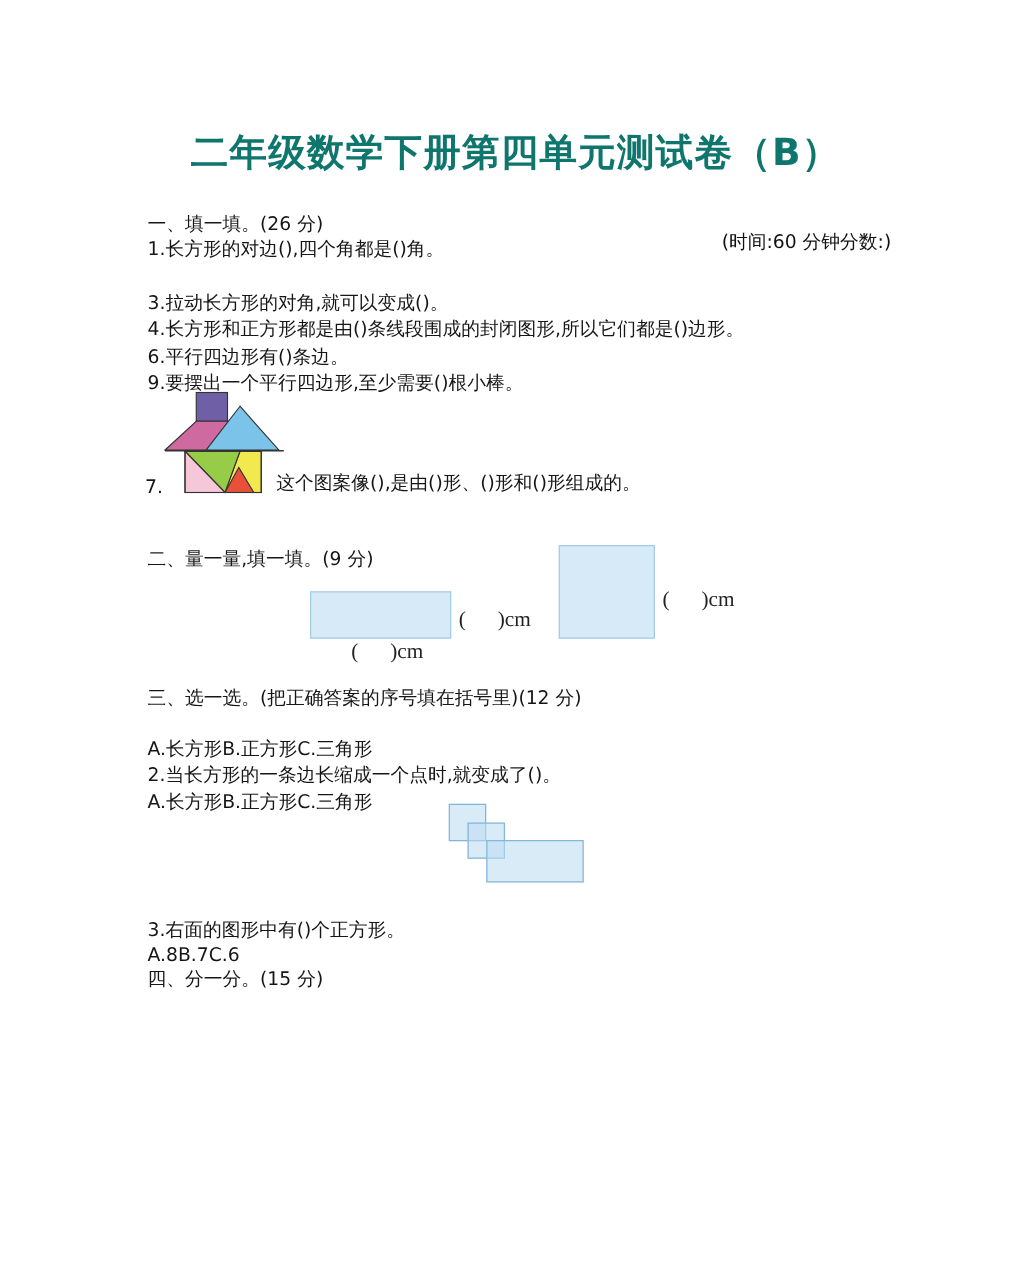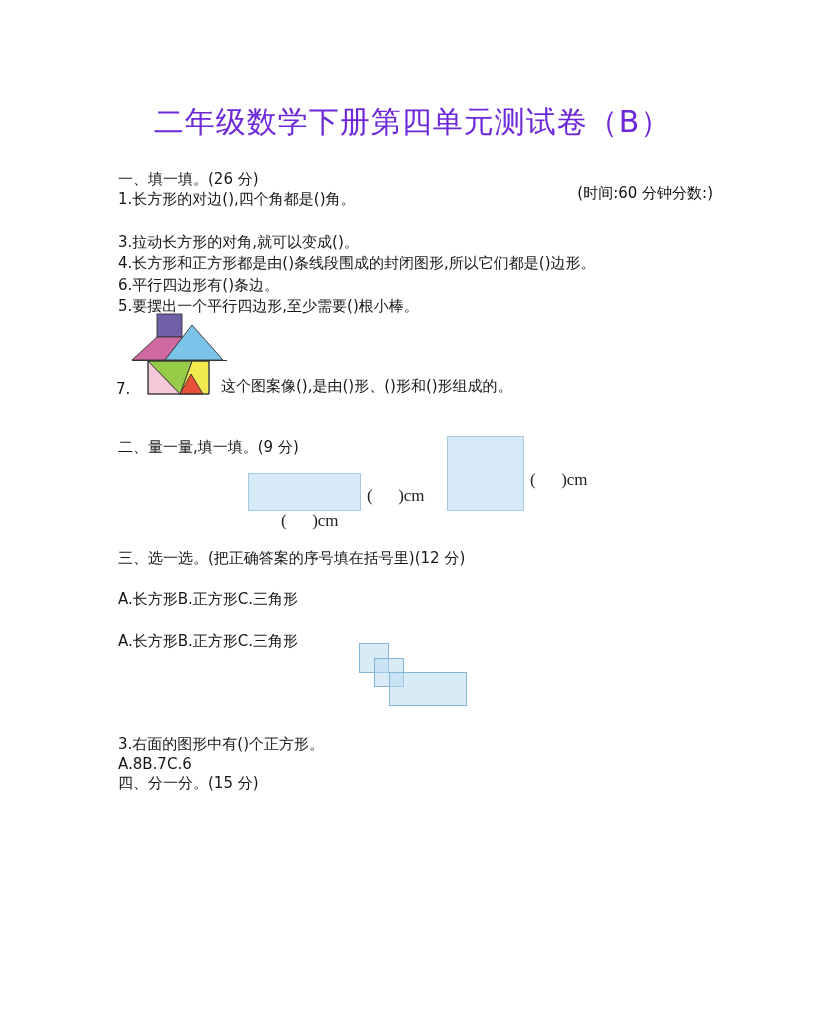--- a/index.html
+++ b/index.html
@@ -16,9 +16,9 @@
     left:0;right:0;top:102px;
     text-align:center;
     font-size:30px;
-    font-weight:400;
+    font-weight:700;
     letter-spacing:1px;
-    color:#6d28d9;
+    color:#0f766e;
   }
   .meta{
     top:148px;right:112px;

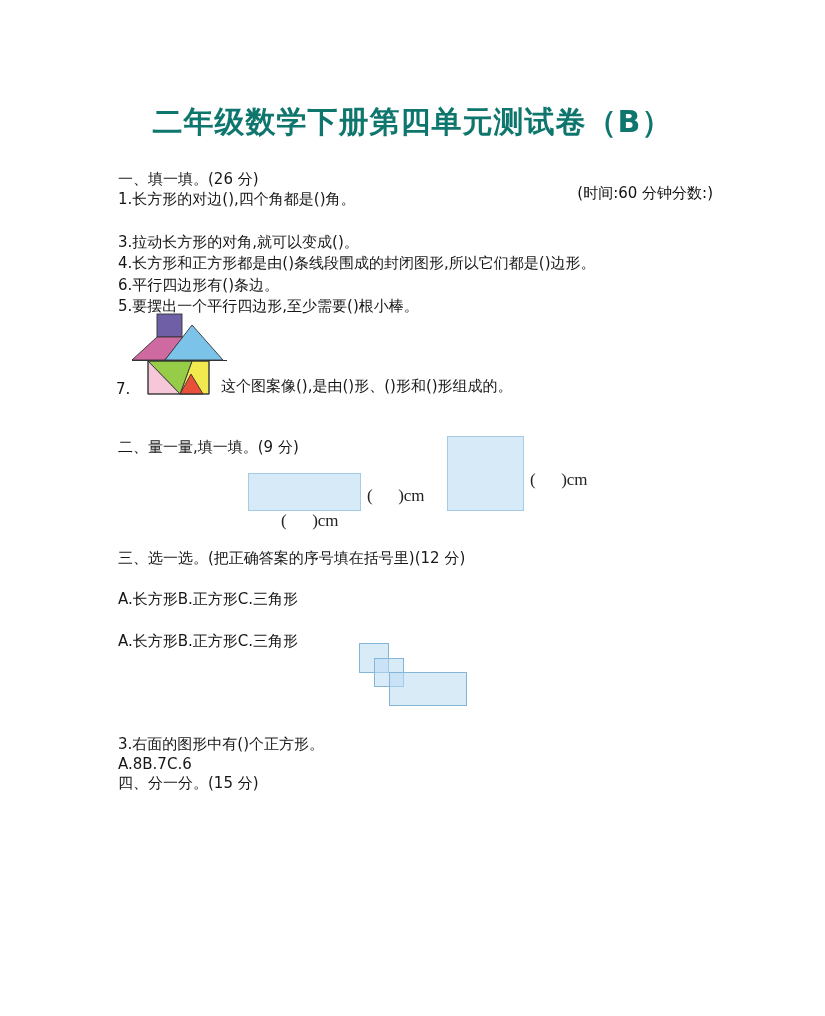--- a/index.html
+++ b/index.html
@@ -63,7 +63,7 @@
   <div class="abs line" style="top:233px">3.拉动长方形的对角,就可以变成()。</div>
   <div class="abs line" style="top:254px">4.长方形和正方形都是由()条线段围成的封闭图形,所以它们都是()边形。</div>
   <div class="abs line" style="top:276px">6.平行四边形有()条边。</div>
-  <div class="abs line" style="top:297px">5.要摆出一个平行四边形,至少需要()根小棒。</div>
+  <div class="abs line" style="top:297px">9.要摆出一个平行四边形,至少需要()根小棒。</div>
 
   <div class="abs line" style="left:116px;top:380px">7.</div>
   <svg class="abs" style="left:127px;top:309px" width="102" height="92" viewBox="0 0 102 92">

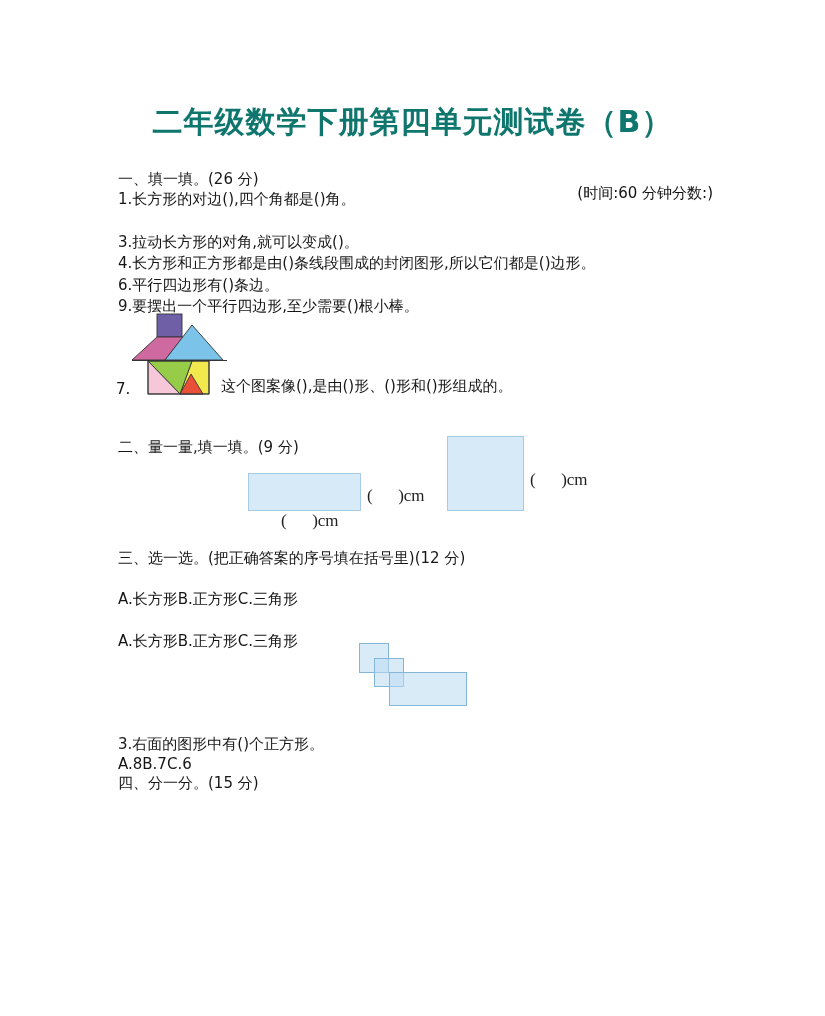--- a/index.html
+++ b/index.html
@@ -91,6 +91,7 @@
 
   <div class="abs line" style="top:549px">三、选一选。(把正确答案的序号填在括号里)(12 分)</div>
   <div class="abs line" style="top:590px">A.长方形B.正方形C.三角形</div>
+  <div class="abs line" style="top:611px">2.当长方形的一条边长缩成一个点时,就变成了()。</div>
   <div class="abs line" style="top:632px">A.长方形B.正方形C.三角形</div>
 
   <div class="abs overlap-shape" style="left:359px;top:643px;width:30px;height:30px"></div>

